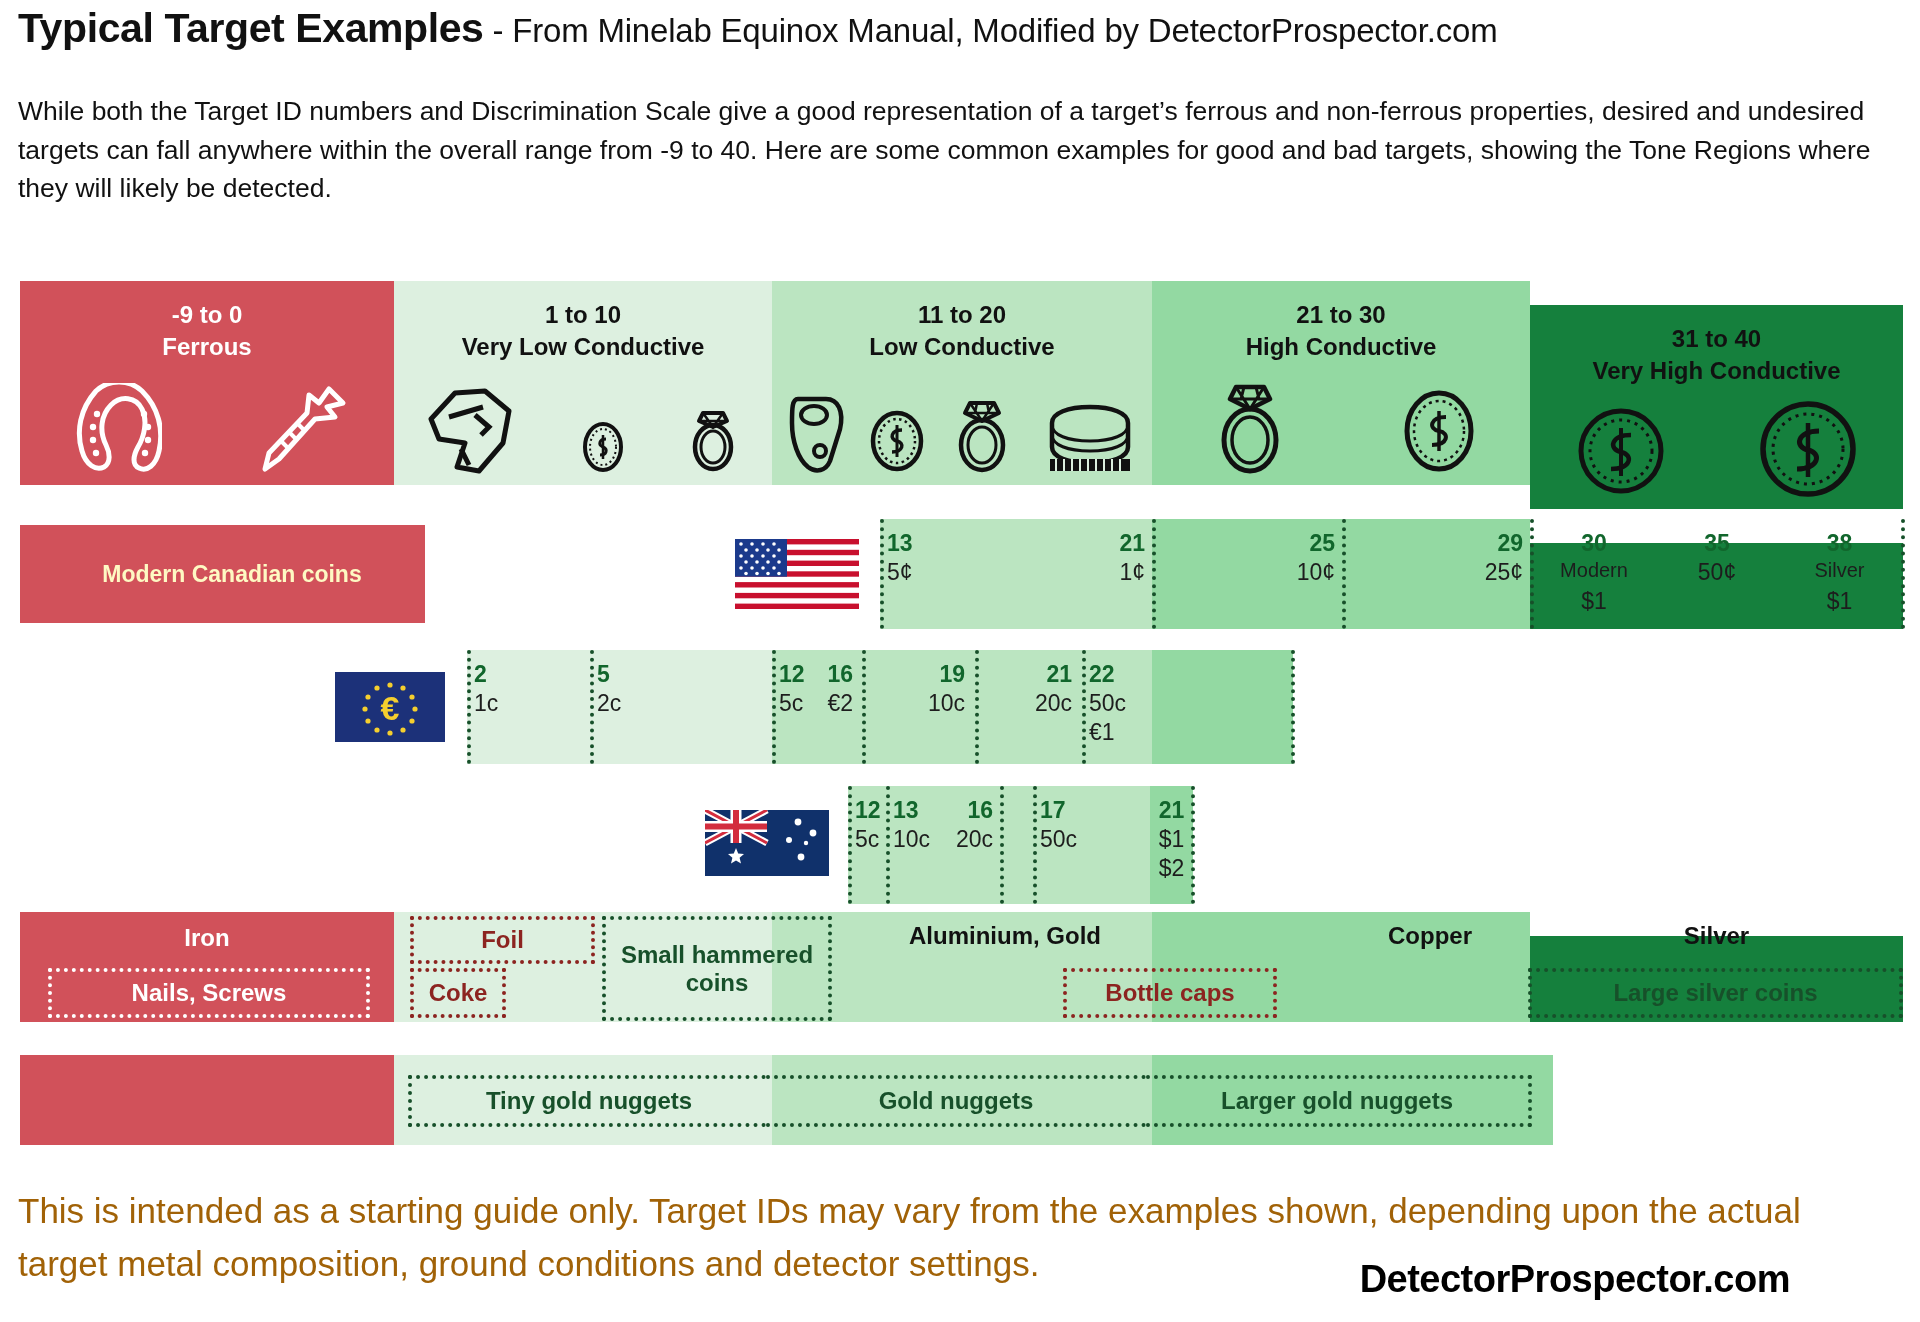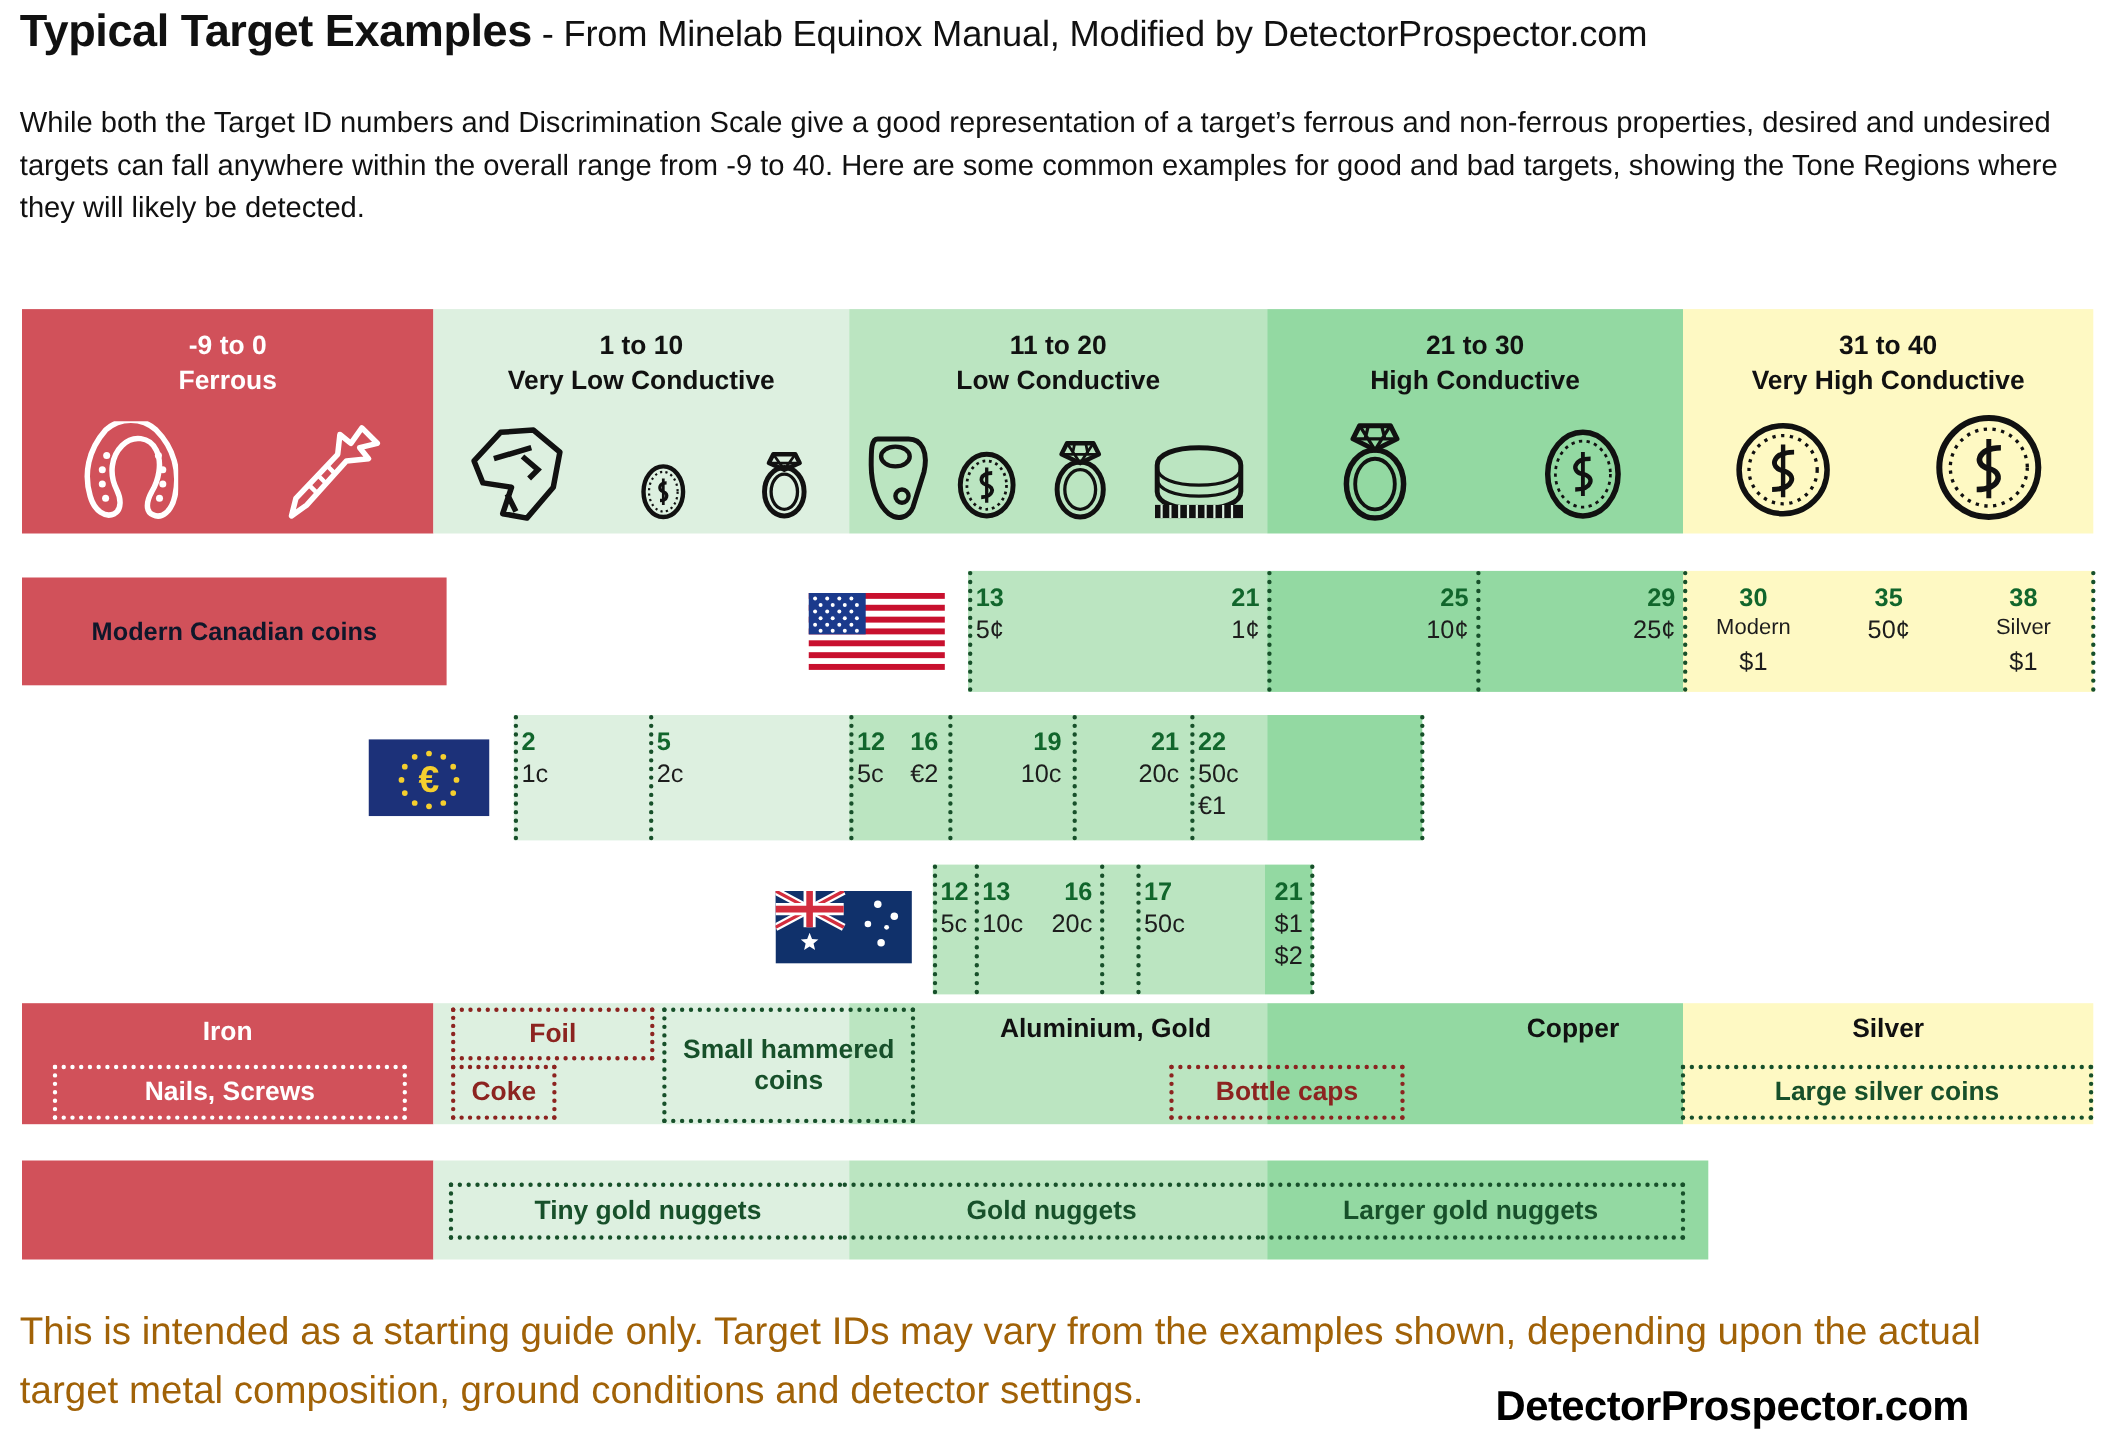--- a/index.html
+++ b/index.html
@@ -25,7 +25,7 @@
   .c-g1    {background:#ddf0e0;}
   .c-g2    {background:#bbe5c1;}
   .c-g3    {background:#93d9a2;}
-  .c-g4    {background:#fef9c3;}
+  .c-g4    {background:#15803d;margin-top:24px;}
 
   
   .hb{position:absolute;top:281px;height:204px;}

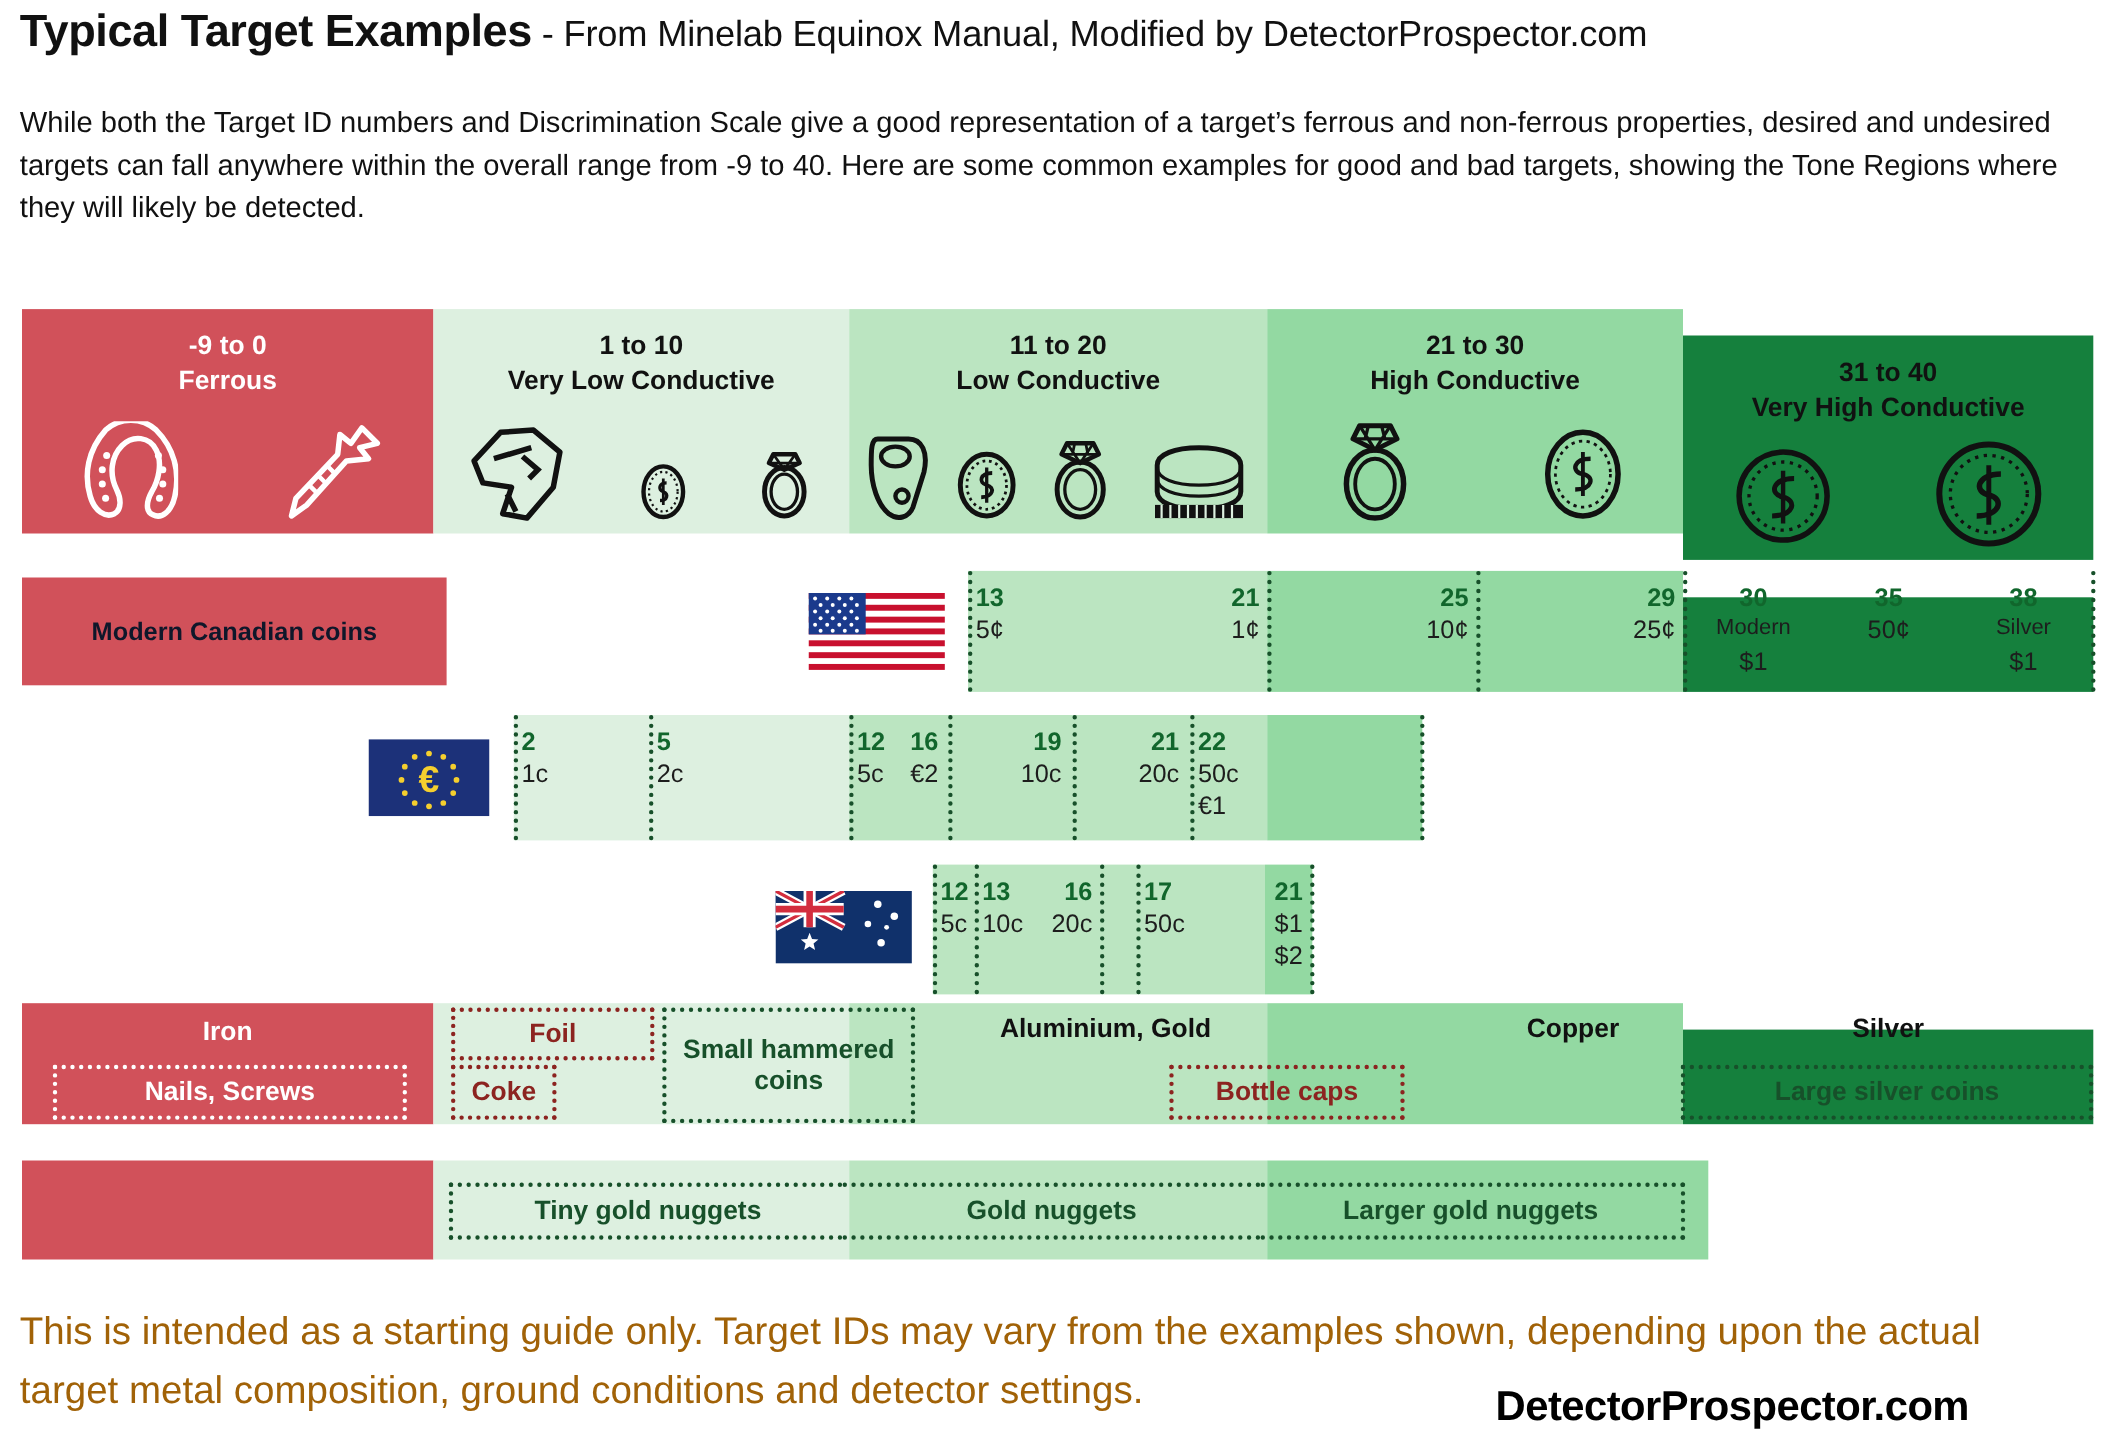--- a/index.html
+++ b/index.html
@@ -50,9 +50,9 @@
         border-left:4px dotted #17502a;}
 
   
-  .canbox{position:absolute;background:#d1515a;color:#0f172a;
+  .canbox{position:absolute;background:#d1515a;color:#fef9c3;
           font-size:23px;font-weight:700;display:flex;
-          align-items:center;justify-content:center;}
+          align-items:center;justify-content:center;padding-left:19px;}
 
   
   .mrow{position:absolute;}

